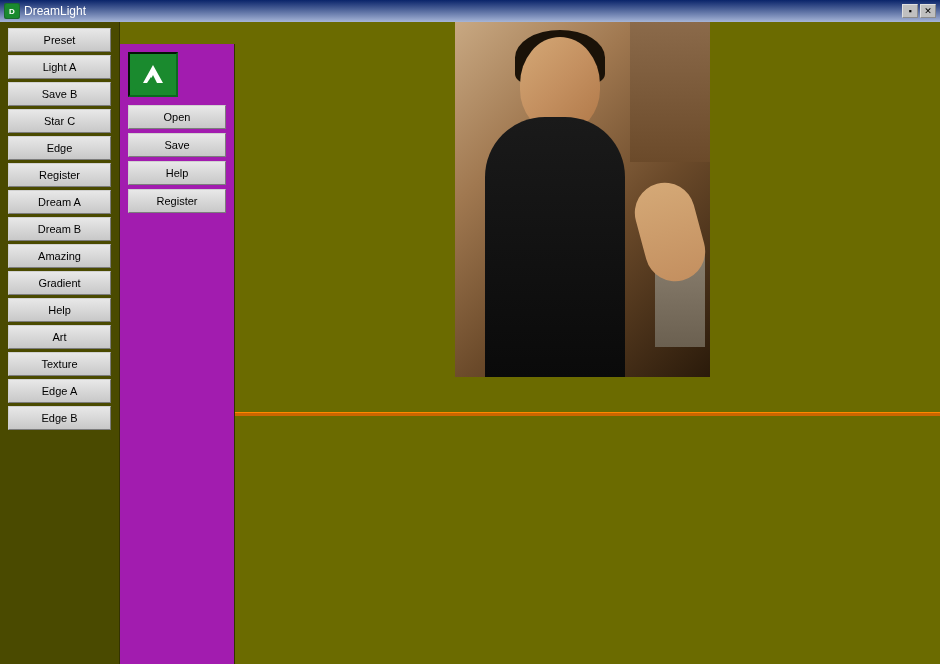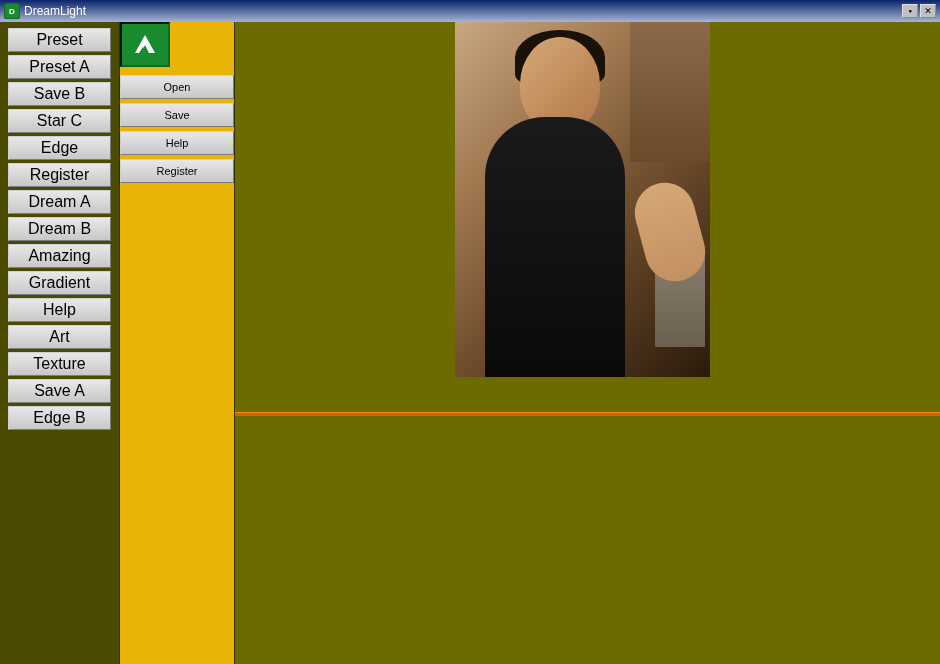--- a/index.html
+++ b/index.html
@@ -80,7 +80,7 @@
       background: linear-gradient(to bottom, #e8e8e8, #c8c8c8);
       border: 1px outset #d0d0d0;
       cursor: pointer;
-      font-size: 16px;
+      font-size: 11px;
       color: #000;
       text-align: center;
       display: flex;

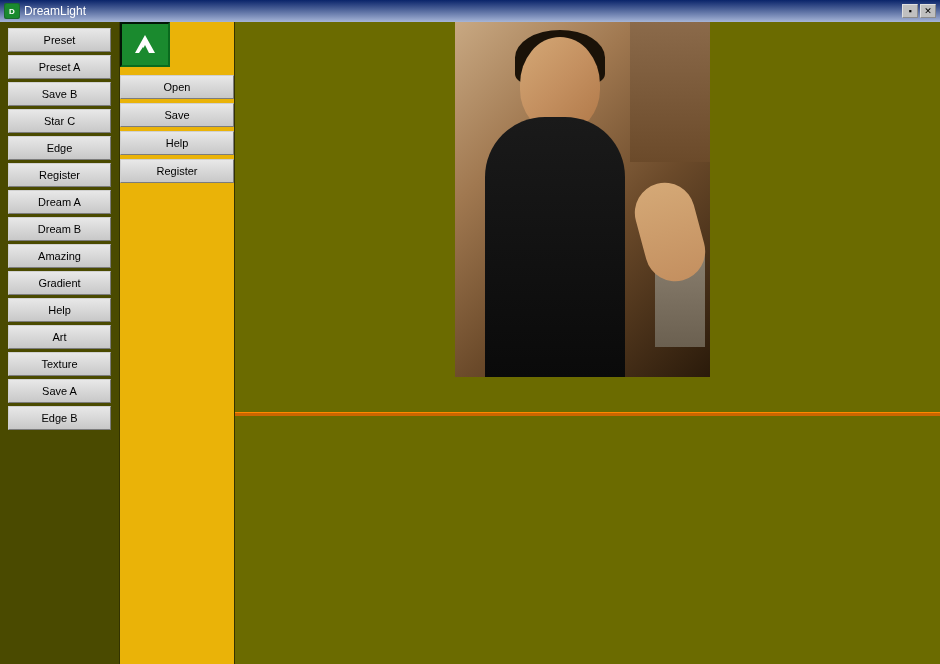--- a/index.html
+++ b/index.html
@@ -275,7 +275,7 @@
 
   <div id="sidebar">
   <button class="sidebar-btn">Preset</button>
-      <button class="sidebar-btn">Preset A</button>
+      <button class="sidebar-btn">Light A</button>
       <button class="sidebar-btn">Save B</button>
       <button class="sidebar-btn">Star C</button>
       <button class="sidebar-btn">Edge</button>

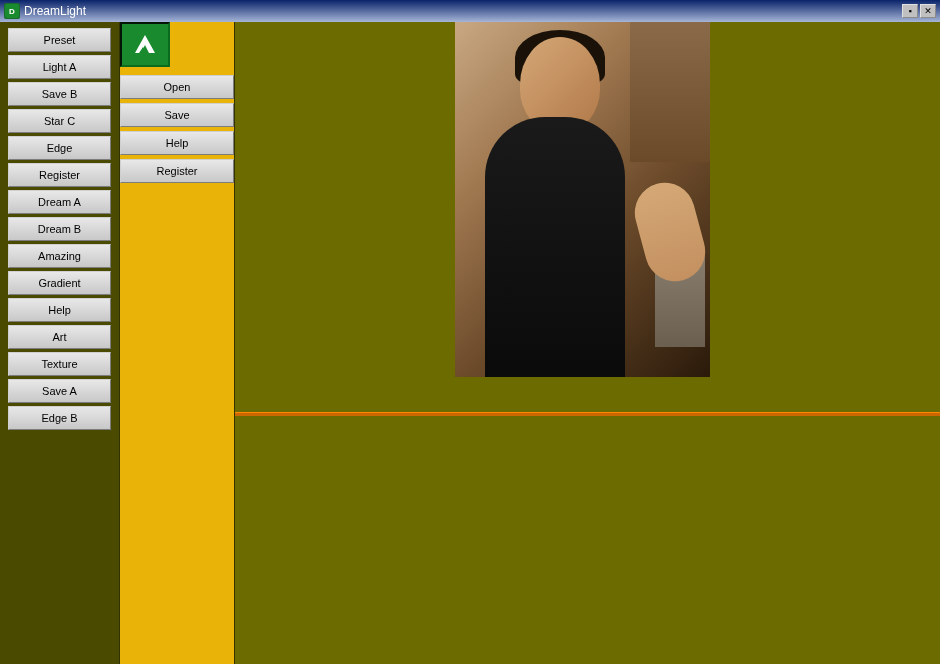--- a/index.html
+++ b/index.html
@@ -91,12 +91,13 @@
     
     #center-panel {
       width: 115px;
-      background: #eab308;
-      padding: 0;
+      background: #a21caf;
+      padding: 8px;
       display: flex;
       flex-direction: column;
       gap: 4px;
       border-right: 1px solid #333300;
+      margin-top: 22px;
     }
 
     #logo-area {

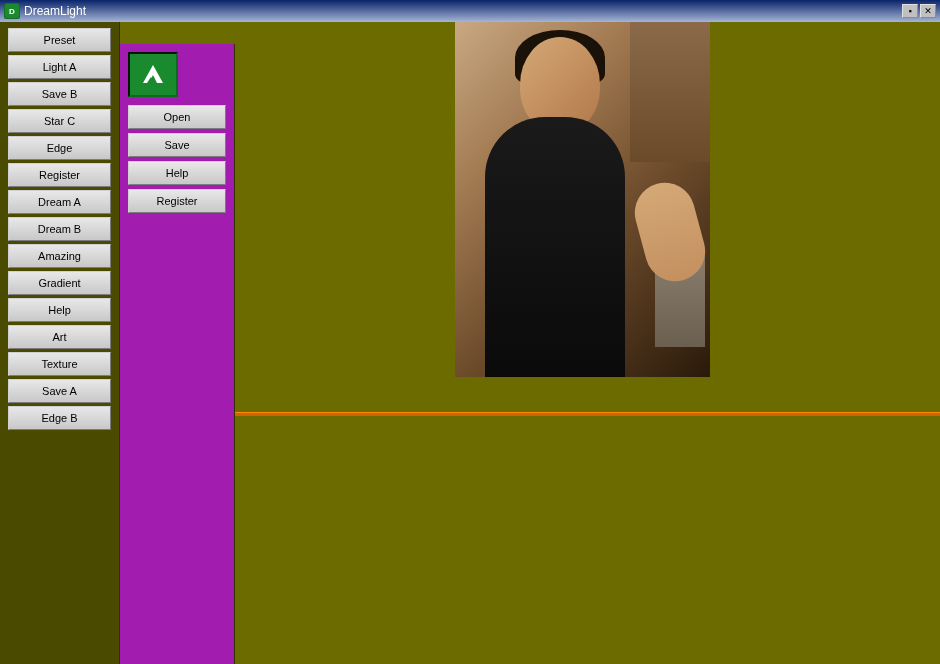--- a/index.html
+++ b/index.html
@@ -288,7 +288,7 @@
       <button class="sidebar-btn">Help</button>
       <button class="sidebar-btn">Art</button>
       <button class="sidebar-btn">Texture</button>
-      <button class="sidebar-btn">Save A</button>
+      <button class="sidebar-btn">Edge A</button>
       <button class="sidebar-btn">Edge B</button>
     </div>
 

